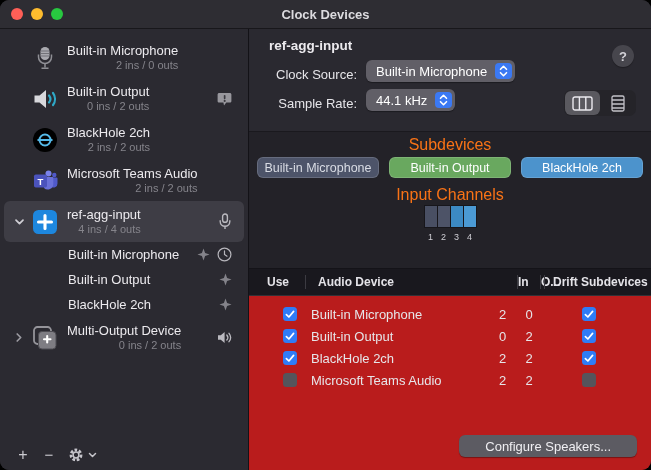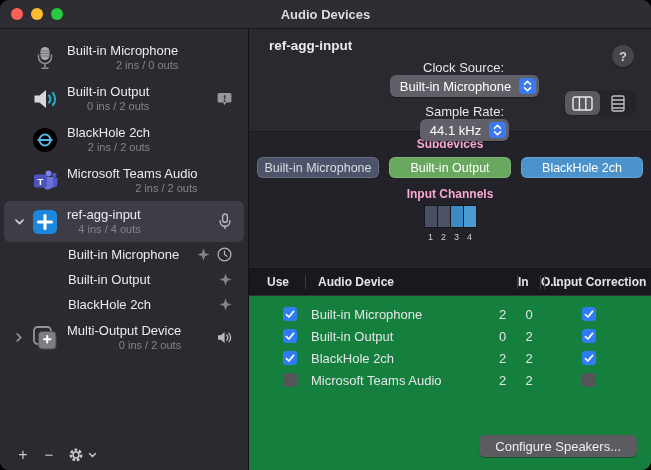--- a/index.html
+++ b/index.html
@@ -81,7 +81,7 @@
       <span class="tl y"></span>
       <span class="tl g"></span>
     </div>
-    <div class="wtitle">Audio Devices</div>
+    <div class="wtitle">Clock Devices</div>
   </div>
 
   <div class="content">

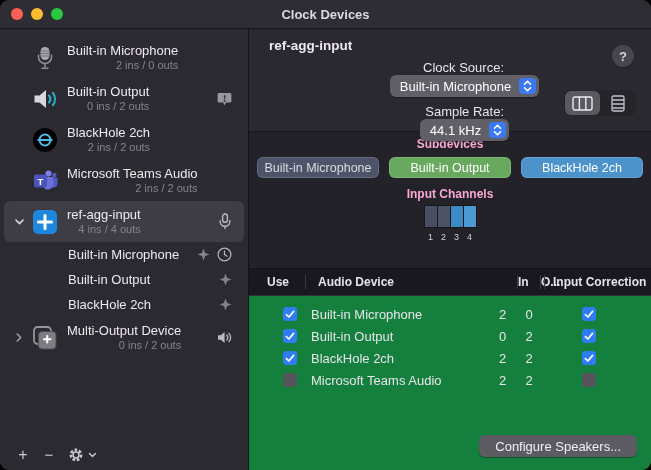--- a/index.html
+++ b/index.html
@@ -35,7 +35,7 @@
   
   .head{height:93px;background:#2a2930;position:relative;padding:9px 0 0 20px;flex:0 0 auto;}
   .mtitle{font-size:13.5px;font-weight:bold;color:#eceaee;}
-  .frow{display:flex;align-items:center;margin-top:7px;flex-direction:column;}
+  .frow{display:flex;align-items:flex-end;margin-top:7px;}
   .flabel{width:88px;text-align:right;font-size:13px;color:#e6e5e9;flex:0 0 auto;}
   .popup{display:inline-flex;align-items:center;margin-left:9px;background:#615f67;border-radius:6px;height:22px;padding:0 3px 0 10px;gap:8px;color:#fff;font-size:13px;box-shadow:0 1px 1px rgba(0,0,0,.35);}
   .stepper{width:17px;height:16px;background:#3b79f3;border-radius:4px;display:flex;align-items:center;justify-content:center;}

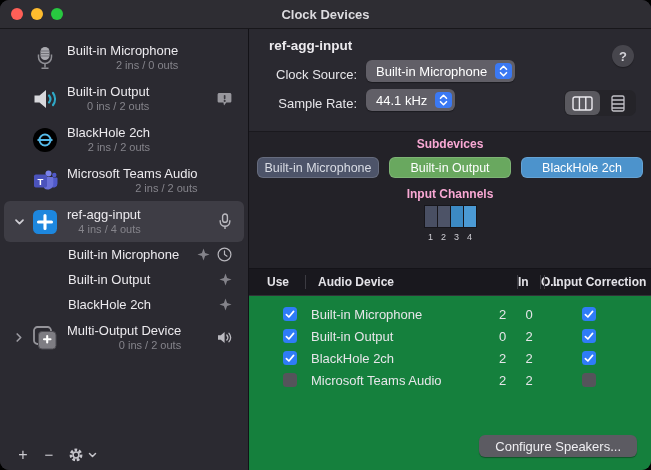--- a/index.html
+++ b/index.html
@@ -45,7 +45,7 @@
   .seg.sel{background:#5a595f;}
   
   .mid{height:130px;background:#232228;border-top:1px solid #1a191e;text-align:center;padding-top:6px;flex:0 0 auto;}
-  .sectitle{font-size:12px;font-weight:bold;color:#f9a8d4;line-height:13px;}
+  .sectitle{font-size:16px;font-weight:normal;color:#f97316;line-height:13px;}
   .pills{display:flex;gap:10px;padding:0 8px;margin-top:6px;}
   .pill{flex:1;height:21px;border-radius:6px;display:flex;align-items:center;justify-content:center;font-size:12.5px;border:1px solid rgba(255,255,255,.14);box-sizing:border-box;}
   .ictitle{margin-top:10px;}

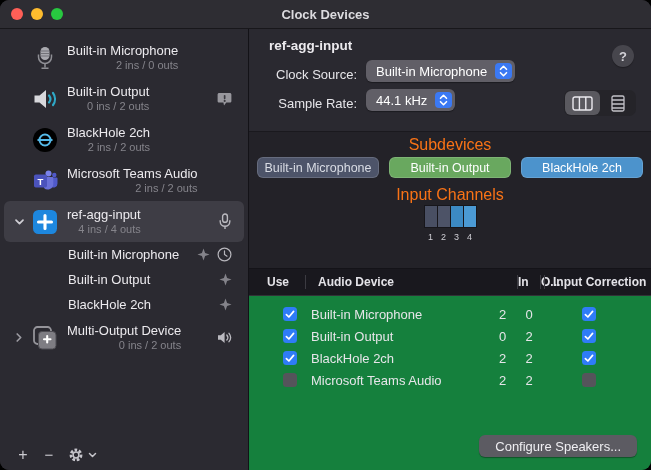--- a/index.html
+++ b/index.html
@@ -55,7 +55,7 @@
   .chnum{width:12px;font-size:9px;color:#cfced4;}
   .octitle{margin-top:7px;}
   
-  .tablearea{flex:1;background:#15803d;border-top:1px solid #141318;position:relative;}
+  .tablearea{flex:1;background:#b91c1c;border-top:1px solid #141318;position:relative;}
   .thead{display:grid;grid-template-columns:38px 186px 23px 30px auto;align-items:center;height:26px;padding-left:18px;background:#19181e;border-bottom:1px solid #323137;font-size:12px;font-weight:bold;color:#e4e3e8;}
   .thead .hc{height:14px;line-height:14px;}
   .thead .hc.b{border-left:1px solid #3c3b42;padding-left:12px;}

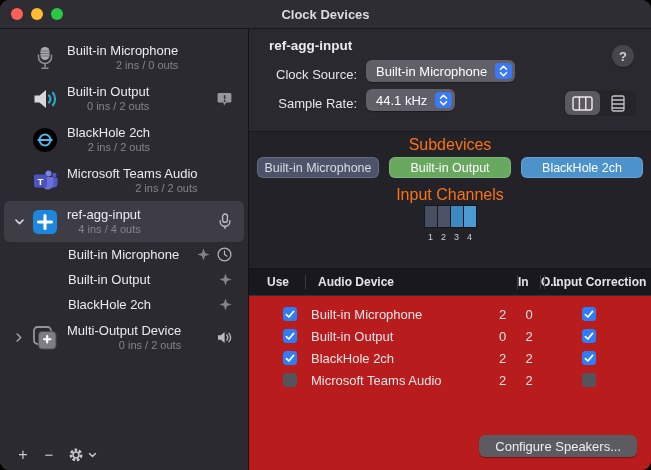--- a/index.html
+++ b/index.html
@@ -350,7 +350,7 @@
           <span class="hc b">Audio Device</span>
           <span class="hc b c">In</span>
           <span class="hc b c">O...</span>
-          <span class="hc b drift">Input Correction</span>
+          <span class="hc b drift">Drift Subdevices</span>
         </div>
         <div class="rows" id="table-body">
             <div class="trow">

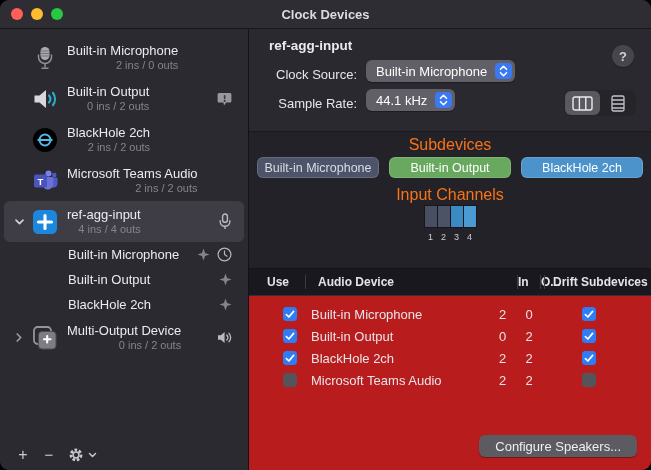--- a/index.html
+++ b/index.html
@@ -68,7 +68,7 @@
   .cb{width:14px;height:14px;border-radius:3.5px;background:#55545b;display:flex;align-items:center;justify-content:center;margin-left:16px;}
   .cb.on{background:#2f7cf7;}
   .cb.driftcb{margin-left:38px;}
-  .confbtn{position:absolute;right:14px;bottom:13px;height:22px;padding:0 16px;background:#5c5b62;border:none;border-radius:6px;color:#efeef2;font-size:13px;display:flex;align-items:center;box-shadow:0 1px 1px rgba(0,0,0,.35);}
+  .confbtn{position:absolute;right:14px;bottom:13px;height:22px;padding:0 26px;background:#5c5b62;border:none;border-radius:6px;color:#efeef2;font-size:13px;display:flex;align-items:center;box-shadow:0 1px 1px rgba(0,0,0,.35);}
   svg{display:block;}
 </style>
 </head>

